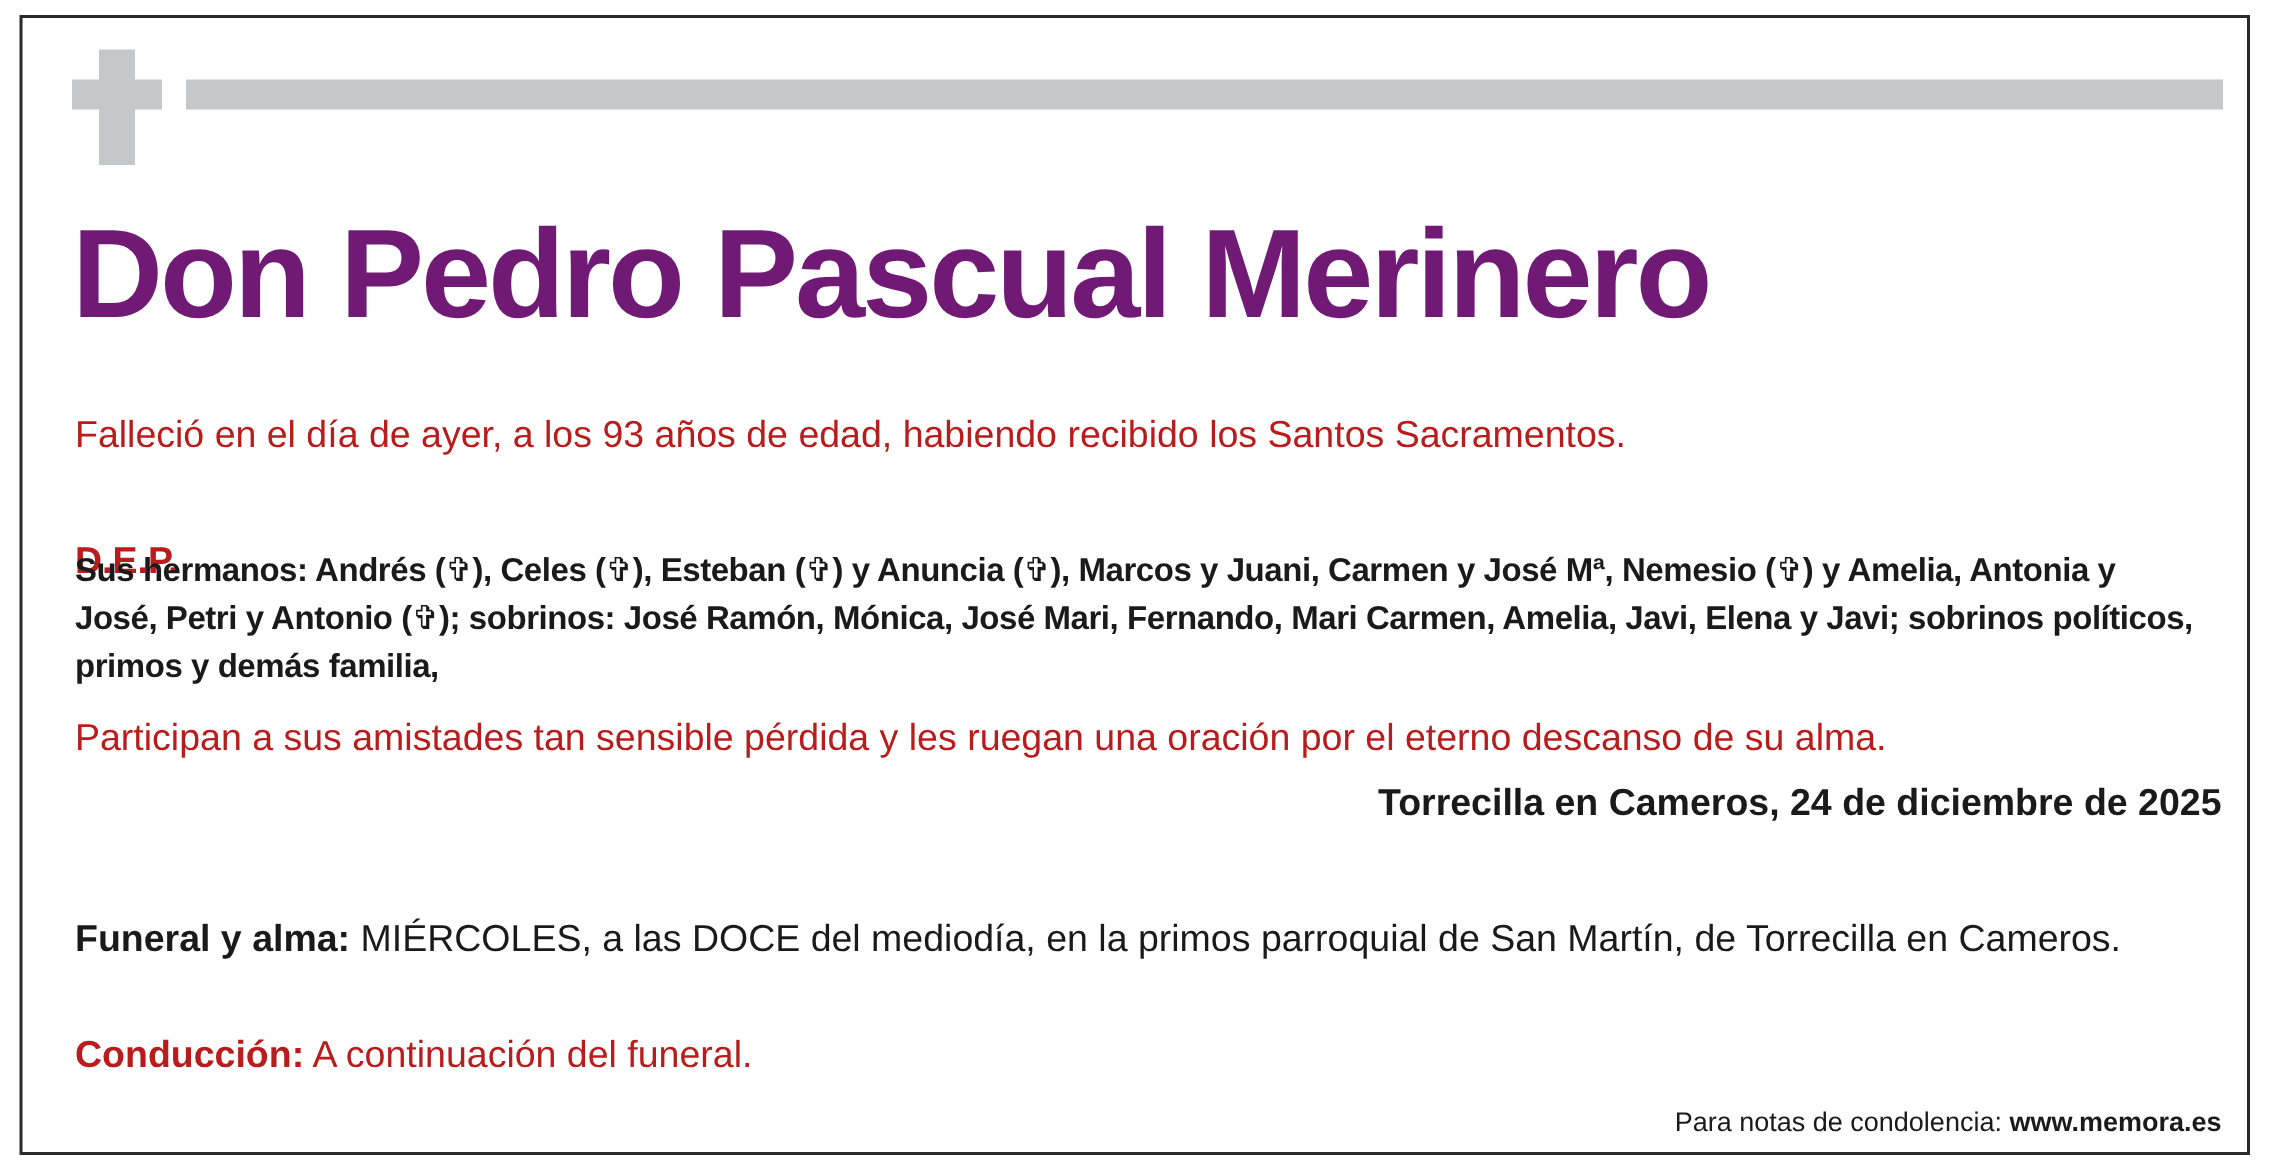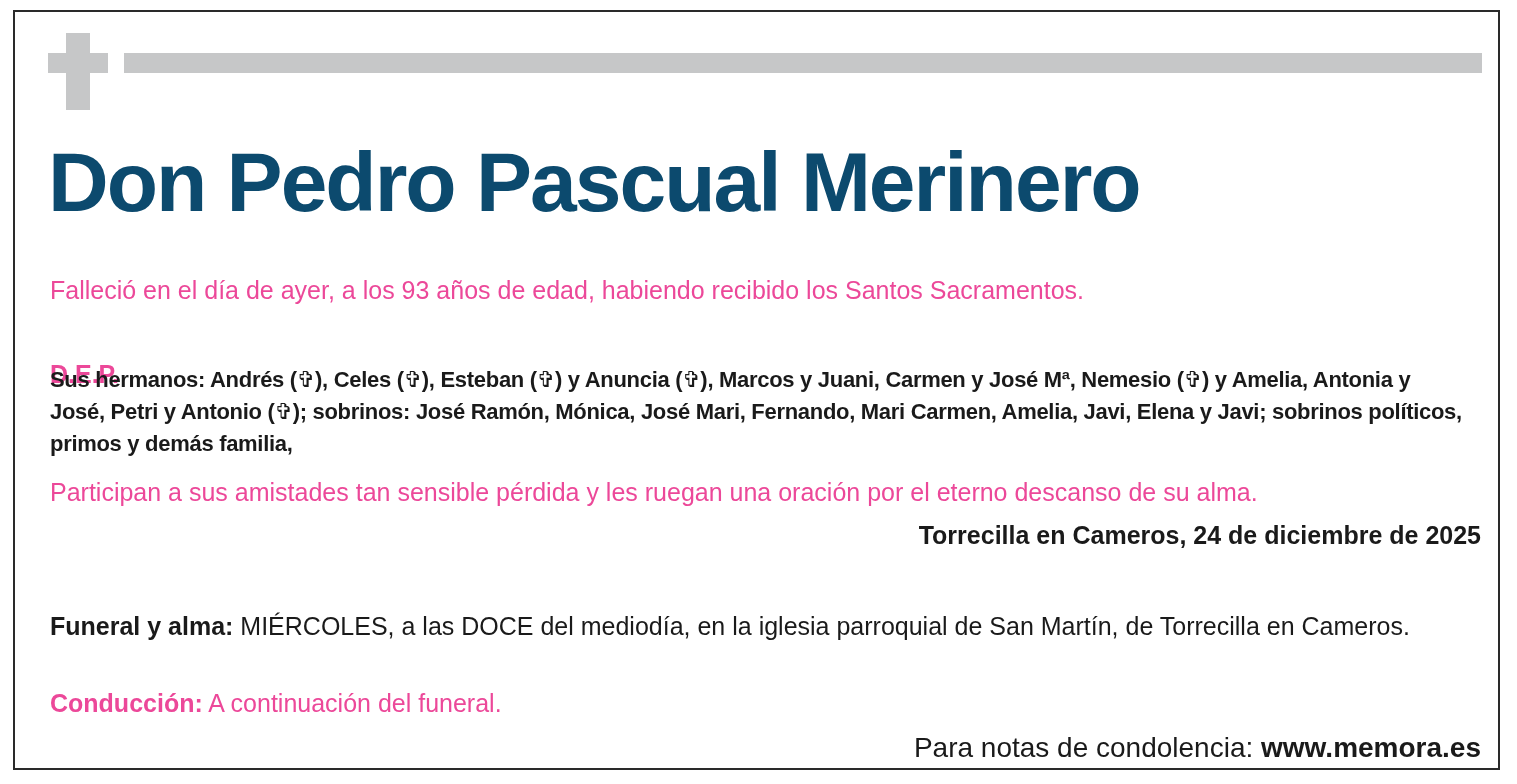--- a/index.html
+++ b/index.html
@@ -8,7 +8,7 @@
   .cross-v { position: absolute; left: 66px; top: 33px; width: 24px; height: 77px; background: #c6c7c8; }
   .cross-h { position: absolute; left: 48px; top: 53px; width: 60px; height: 20px; background: #c6c7c8; }
   .rule { position: absolute; left: 124px; top: 53px; width: 1358px; height: 20px; background: #c6c7c8; }
-  .title { position: absolute; left: 48px; top: 136px; font-size: 84px; font-weight: 700; letter-spacing: -2px; color: #0c4a6e; white-space: nowrap; line-height: 1.1; }
+  .title { position: absolute; left: 48px; top: 136px; font-size: 84px; font-weight: 700; letter-spacing: -2px; color: #701a75; white-space: nowrap; line-height: 1.1; }
   .p { position: absolute; left: 50px; font-size: 25px; line-height: 32px; color: #ec4899; white-space: nowrap; }
   .b { font-weight: 700; }
   .family { position: absolute; left: 50px; top: 364px; width: 1420px; font-size: 22px; line-height: 32px; font-weight: 700; letter-spacing: -0.3px; }

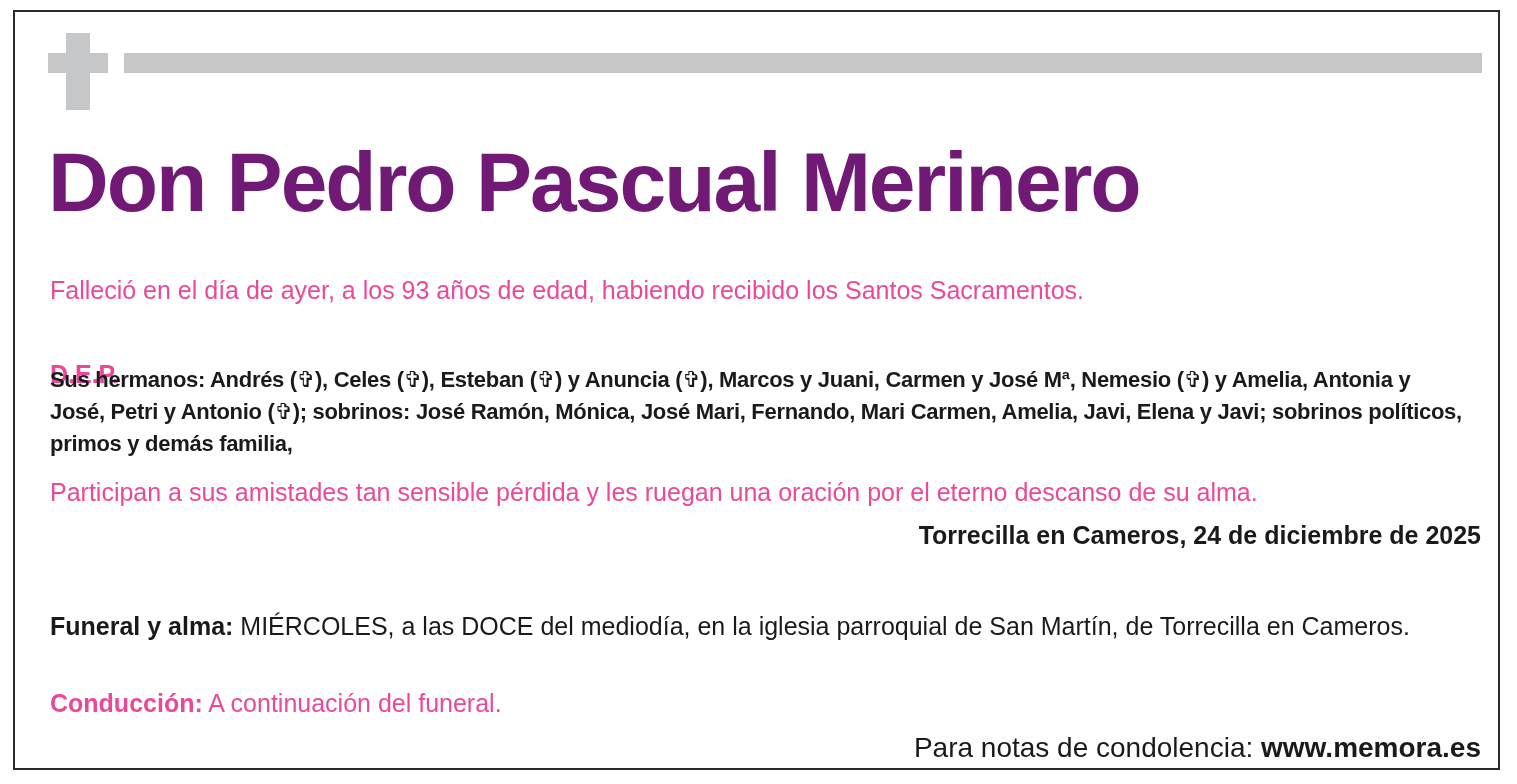--- a/index.html
+++ b/index.html
@@ -9,7 +9,7 @@
   .cross-h { position: absolute; left: 48px; top: 53px; width: 60px; height: 20px; background: #c6c7c8; }
   .rule { position: absolute; left: 124px; top: 53px; width: 1358px; height: 20px; background: #c6c7c8; }
   .title { position: absolute; left: 48px; top: 136px; font-size: 84px; font-weight: 700; letter-spacing: -2px; color: #701a75; white-space: nowrap; line-height: 1.1; }
-  .p { position: absolute; left: 50px; font-size: 25px; line-height: 32px; color: #ec4899; white-space: nowrap; }
+  .p { position: absolute; left: 50px; font-size: 25px; line-height: 32px; color: #b91c1c; white-space: nowrap; }
   .b { font-weight: 700; }
   .family { position: absolute; left: 50px; top: 364px; width: 1420px; font-size: 22px; line-height: 32px; font-weight: 700; letter-spacing: -0.3px; }
   .right { position: absolute; right: 36px; font-size: 25px; line-height: 32px; white-space: nowrap; margin-left: 32px; }

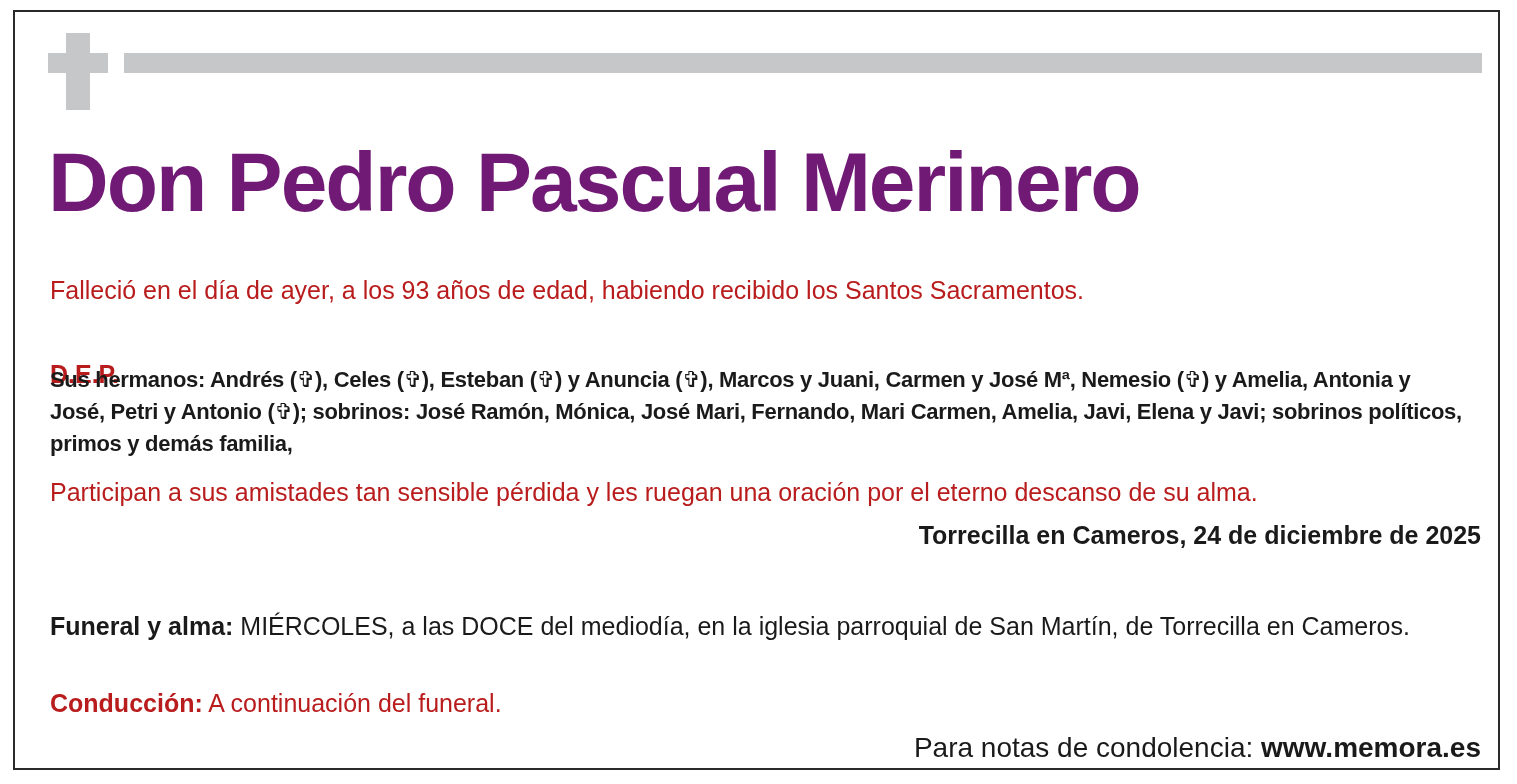--- a/index.html
+++ b/index.html
@@ -35,7 +35,7 @@
 
 <div class="right b" style="top:519px;">Torrecilla en Cameros, 24 de diciembre de 2025</div>
 
-<div class="funeral"><span class="b">Funeral y alma:</span><span> MIÉRCOLES, a las DOCE del mediodía, en la iglesia parroquial de San Martín, de Torrecilla en Cameros.</span></div>
+<div class="funeral"><span class="b">Funeral y alma:</span><span> MIÉRCOLES, a las DOCE del mediodía, en la primos parroquial de San Martín, de Torrecilla en Cameros.</span></div>
 
 <div class="p" style="top:687px;text-align:right;"><span class="b">Conducción:</span><span> A continuación del funeral.</span></div>
 

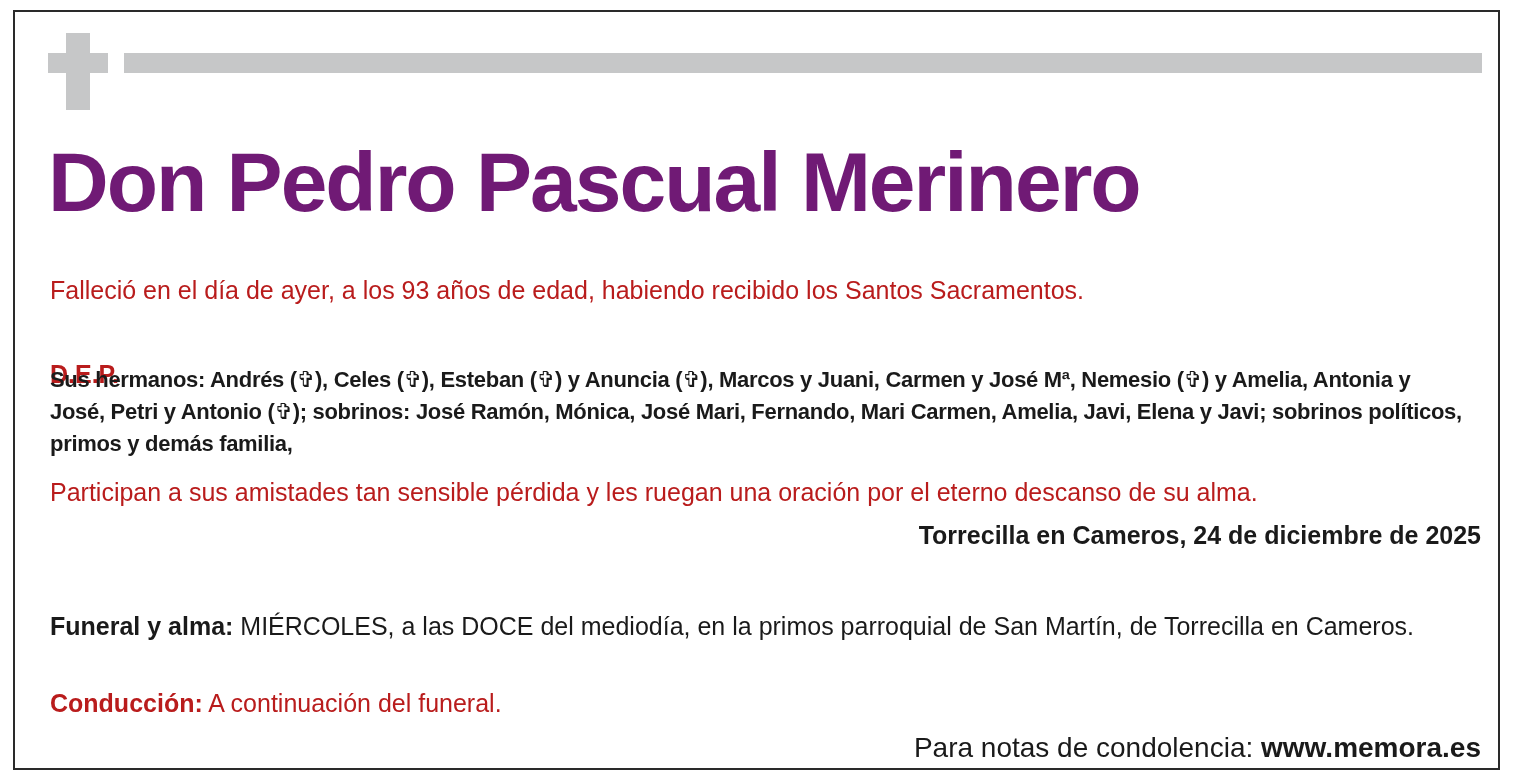--- a/index.html
+++ b/index.html
@@ -39,6 +39,6 @@
 
 <div class="p" style="top:687px;text-align:right;"><span class="b">Conducción:</span><span> A continuación del funeral.</span></div>
 
-<div class="right" style="top:732px; font-size:28px;"><span>Para notas de condolencia: </span><span class="b">www.memora.es</span></div>
+<div class="right" style="top:732px; font-size:18px;"><span>Para notas de condolencia: </span><span class="b">www.memora.es</span></div>
 
 </body></html>

